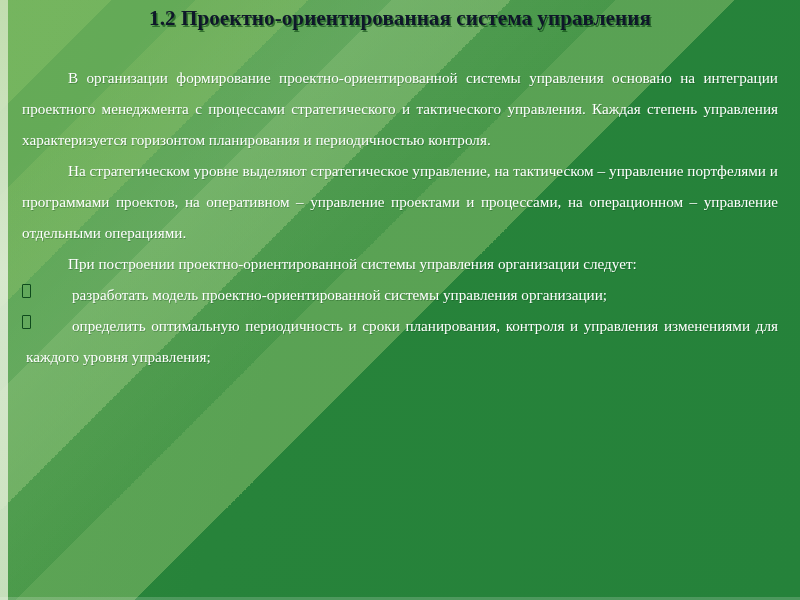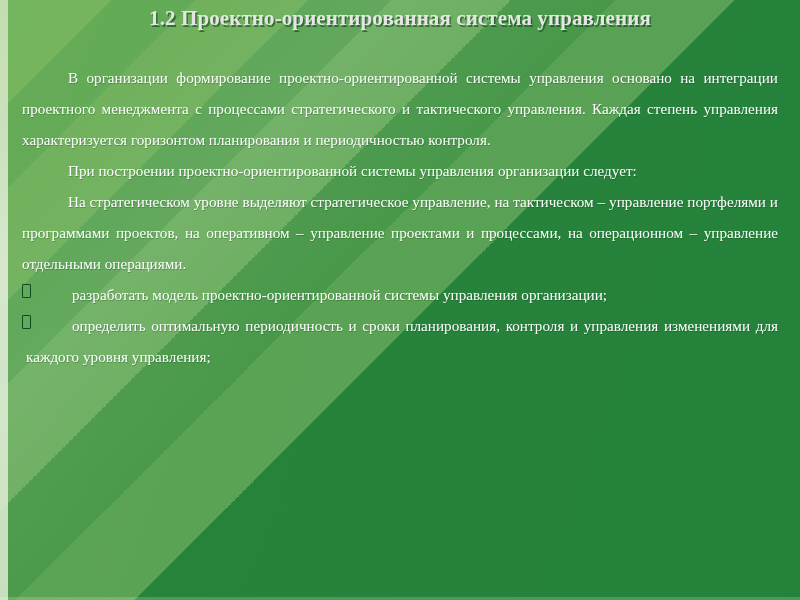--- a/index.html
+++ b/index.html
@@ -112,7 +112,7 @@
     left: 0;
     width: 100%;
     text-align: center;
-    color: #e5e5e5;
+    color: #0f172a;
     font-size: 21px;
     font-weight: bold;
     letter-spacing: 0.1px;

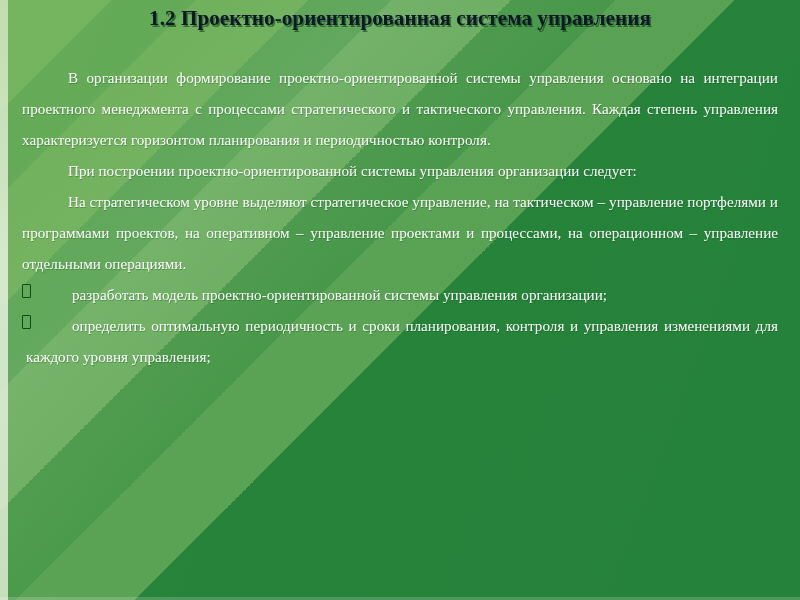--- a/index.html
+++ b/index.html
@@ -189,9 +189,9 @@
 
       <p class="para">В организации формирование проектно-ориентированной системы управления основано на интеграции проектного менеджмента с процессами стратегического и тактического управления. Каждая степень управления характеризуется горизонтом планирования и периодичностью контроля.</p>
 
+      <p class="para">На стратегическом уровне выделяют стратегическое управление, на тактическом – управление портфелями и программами проектов, на оперативном – управление проектами и процессами, на операционном – управление отдельными операциями.</p>
+
       <p class="para">При построении проектно-ориентированной системы управления организации следует:</p>
-
-      <p class="para">На стратегическом уровне выделяют стратегическое управление, на тактическом – управление портфелями и программами проектов, на оперативном – управление проектами и процессами, на операционном – управление отдельными операциями.</p>
 
       <ul class="bullets">
         <li class="bullet">

